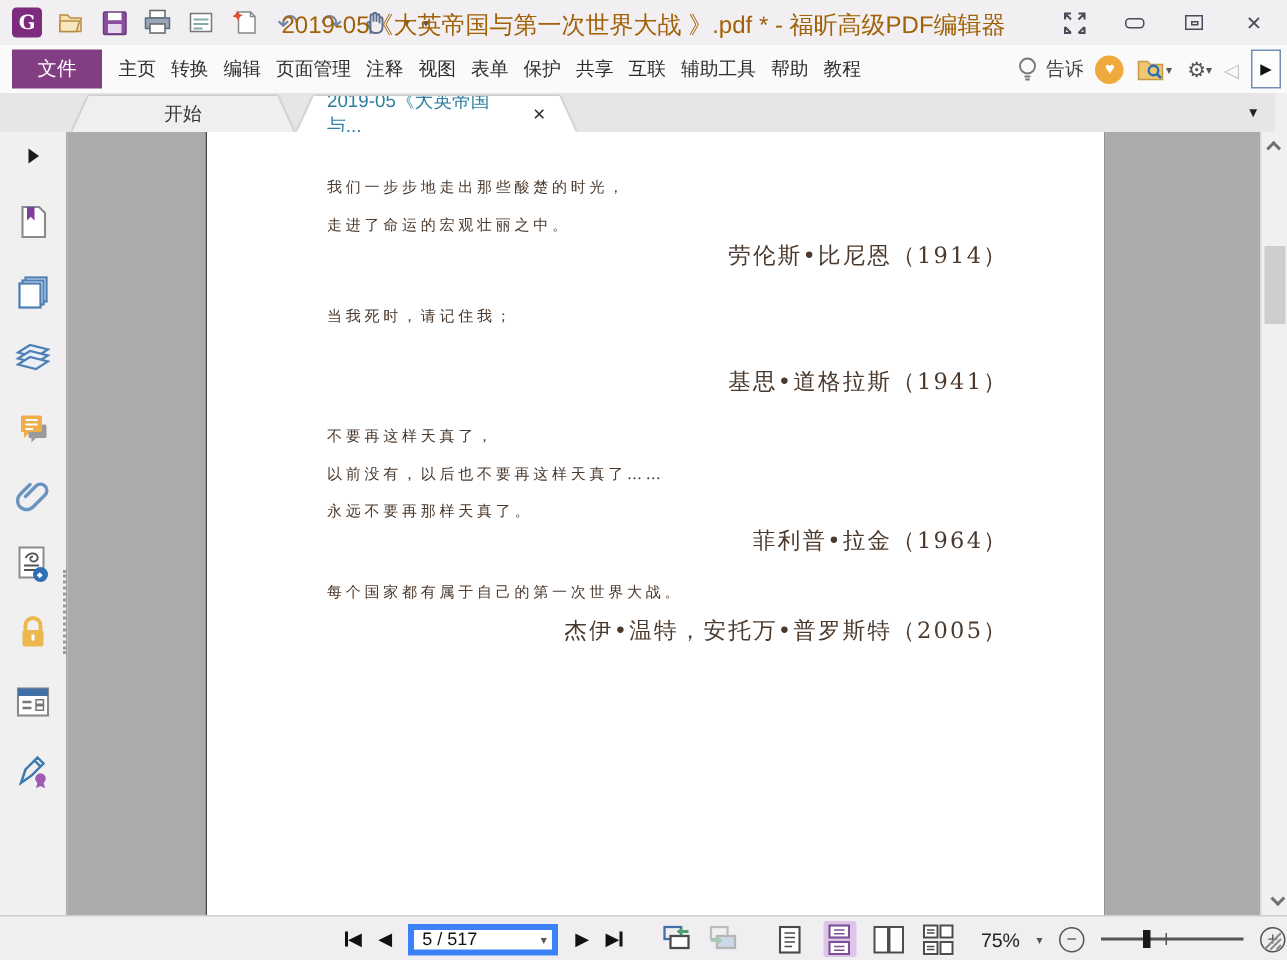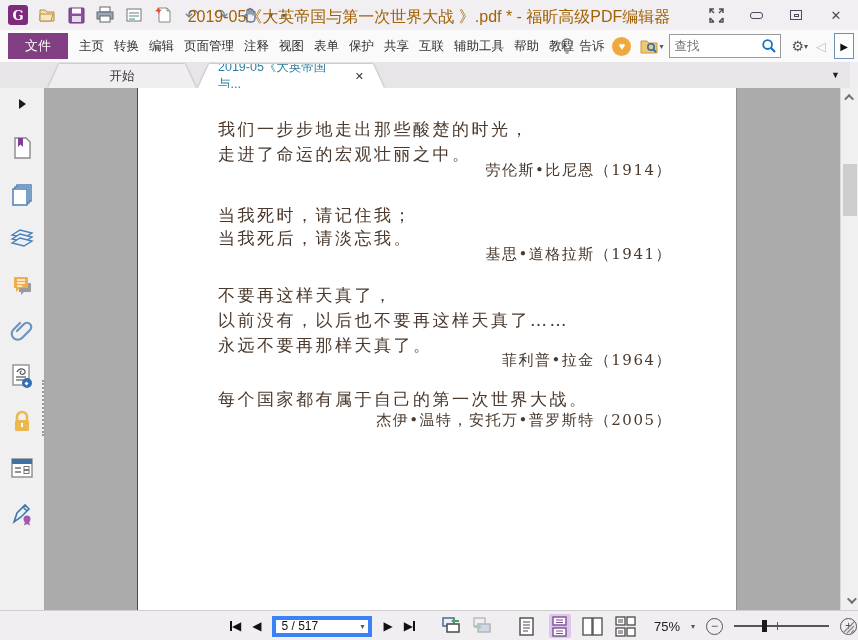--- a/index.html
+++ b/index.html
@@ -192,15 +192,6 @@
           </svg>
         <span class="caret">▾</span>
       </span>
-      <div class="searchbox">
-        <input type="text" placeholder="查找" style="">
-        <span style="padding:0 3px;display:flex;">
-          <svg width="16" height="16" viewBox="0 0 16 16">
-              <circle cx="6.6" cy="6.6" r="4.4" fill="none" stroke="#1d6fc0" stroke-width="1.8"></circle>
-              <line x1="9.8" y1="9.8" x2="14" y2="14" stroke="#1d6fc0" stroke-width="2.2"></line>
-            </svg>
-        </span>
-      </div>
       <span class="gear">⚙</span>
       <span class="caret">▾</span>
       <span class="chev-dis">◁</span>

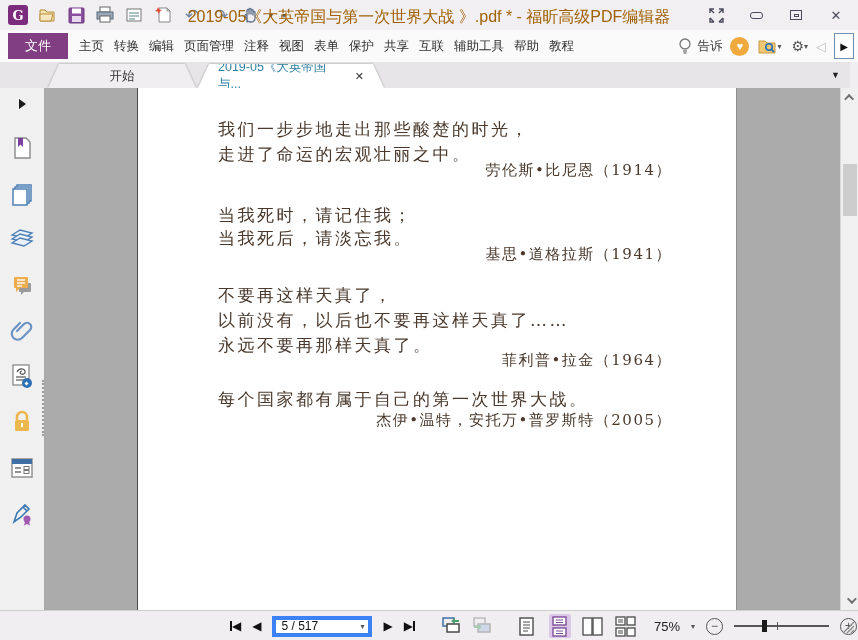--- a/index.html
+++ b/index.html
@@ -53,7 +53,7 @@
   .grip { position:absolute; left:42px; top:292px; height:56px; border-left:2px dotted #9a9a9a; }
   .page { position:absolute; left:137px; top:0px; width:600px; height:522px; background:#fff; border-right:1px solid #8f8f8f; border-left:1px solid #4a4a4a; }
   .dline { position:absolute; font-family:"DejaVu Serif", serif; color:#4a392c; white-space:nowrap; }
-  .body-l { font-size:17px; letter-spacing:2.5px; left:218px; }
+  .body-l { font-size:10px; letter-spacing:2.5px; left:218px; }
   .attr-l { font-size:15px; letter-spacing:1.5px; right:186px; }
   .l0{top:30px;} .l1{top:55px;text-align:right;} .l2{top:73px;text-align:right;}
   .l3{top:116px;} .l4{top:139px;} .l5{top:157px;}

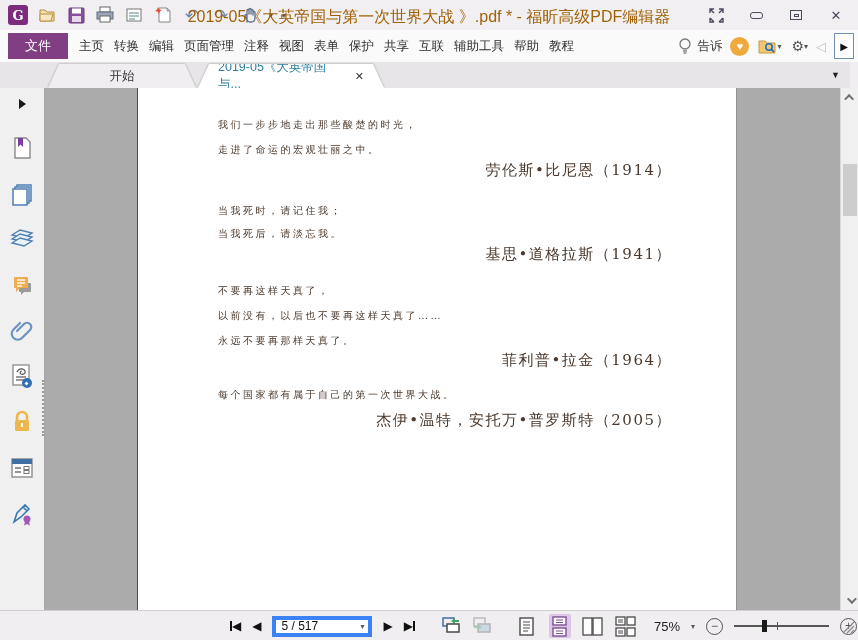--- a/index.html
+++ b/index.html
@@ -301,7 +301,6 @@
     <div class="dline body-l l1">走进了命运的宏观壮丽之中。</div>
     <div class="dline attr-l l2">劳伦斯•比尼恩（1914）</div>
     <div class="dline body-l l3">当我死时，请记住我；</div>
-    <div class="dline body-l l4">当我死后，请淡忘我。</div>
     <div class="dline attr-l l5">基思•道格拉斯（1941）</div>
     <div class="dline body-l l7">以前没有，以后也不要再这样天真了……</div>
     <div class="dline body-l l6">不要再这样天真了，</div>

